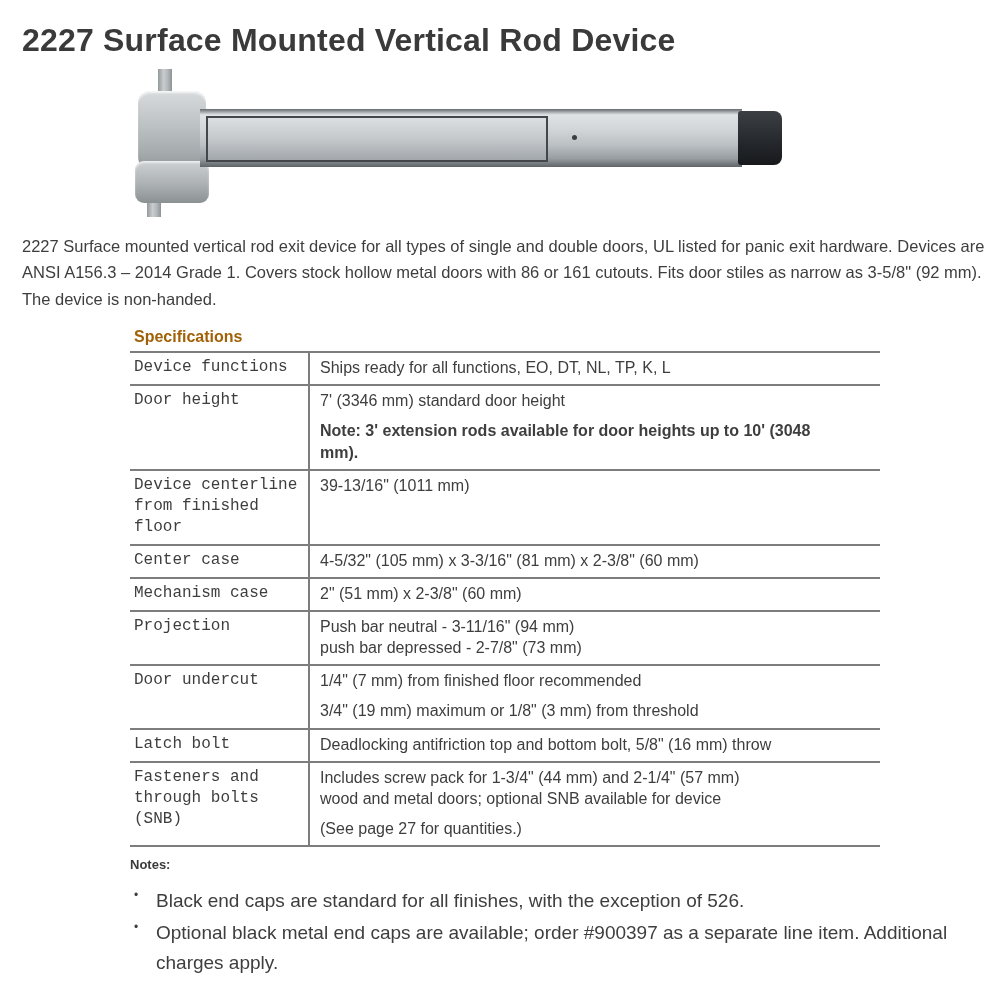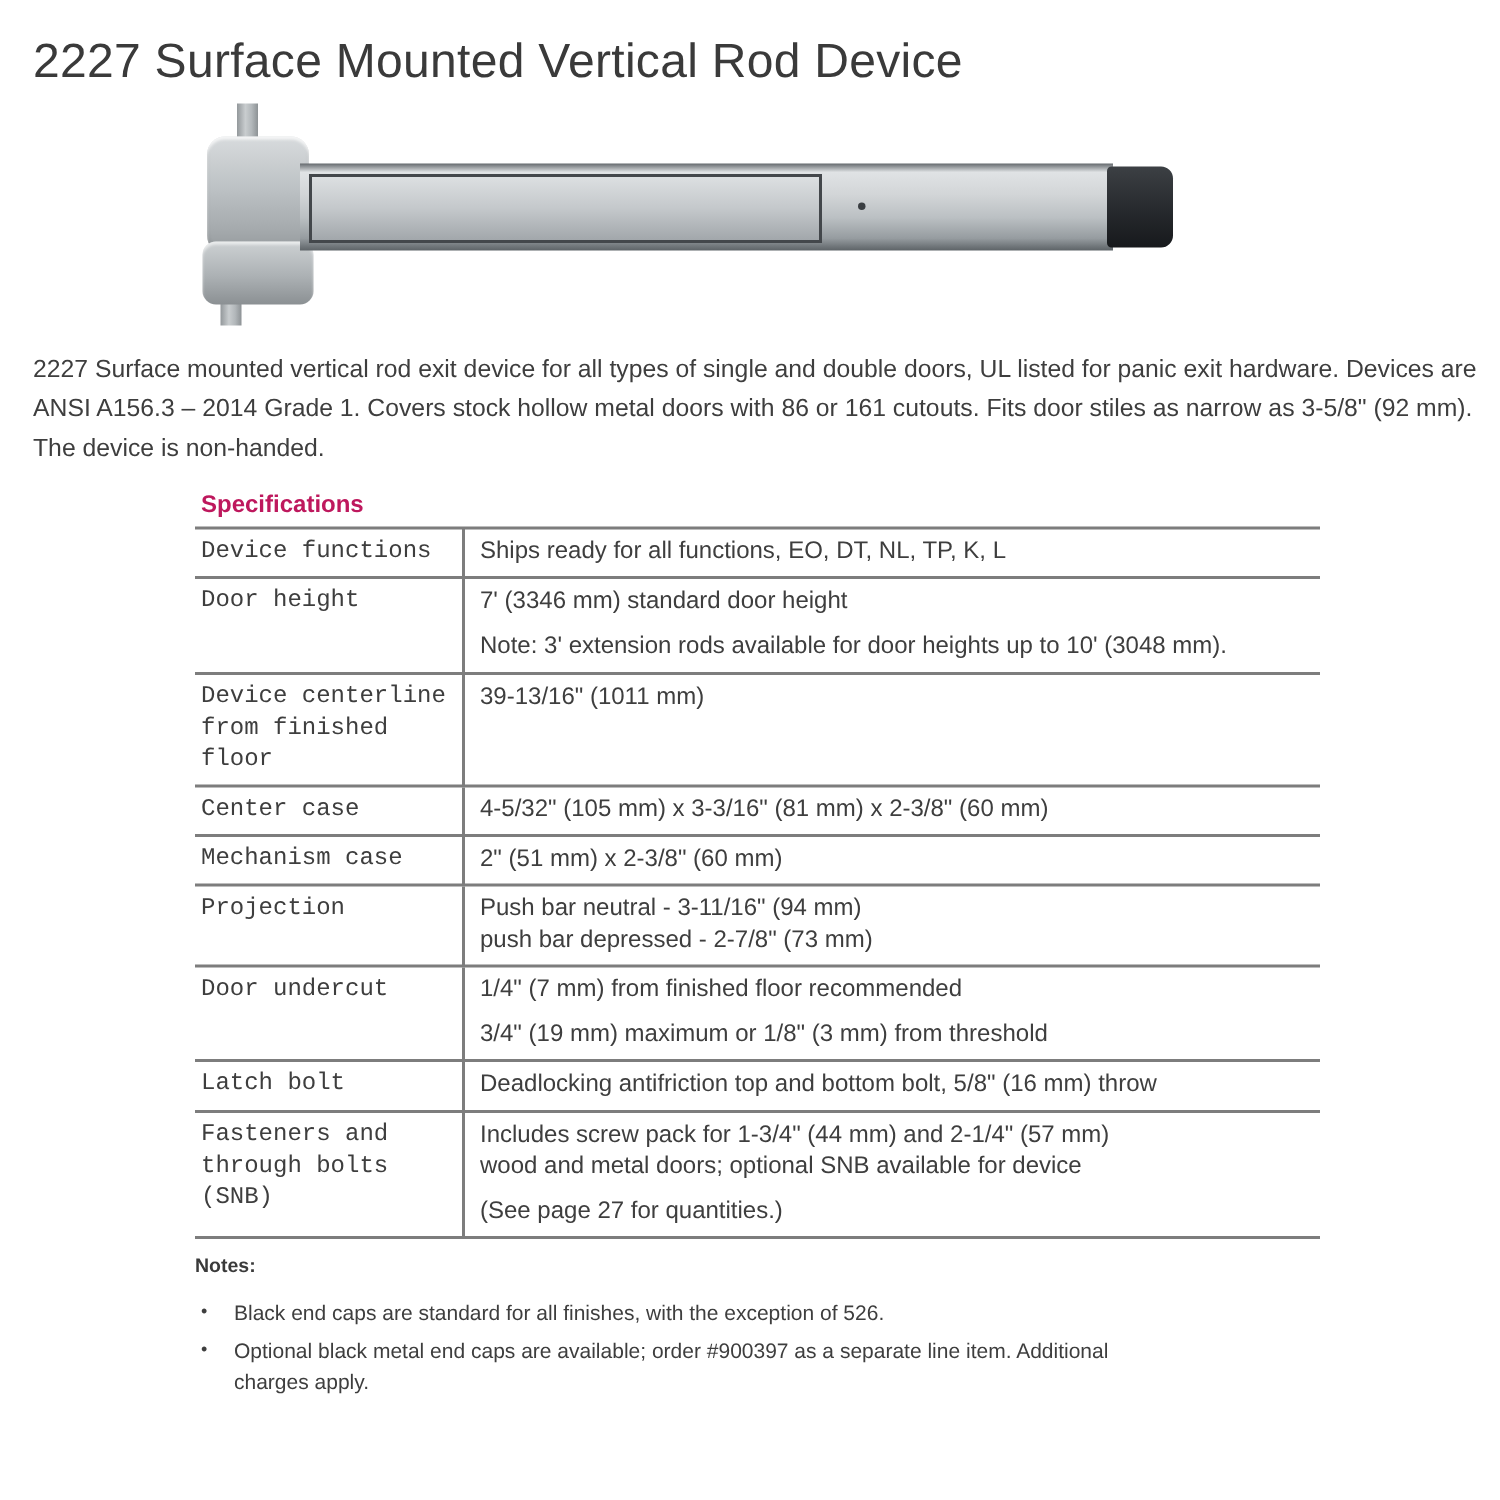--- a/index.html
+++ b/index.html
@@ -6,7 +6,7 @@
   body{font-family:"Liberation Sans", sans-serif;color:#3e3e3e;width:1000px;}
   .page{width:1000px;min-height:1000px;padding:18px 0 0 22px;box-sizing:border-box;}
 
-  .title{font-size:32px;font-weight:400;color:#3a3a3a;margin:4px 0 10px 0;letter-spacing:0.2px;}
+  .title{font-size:32px;font-weight:700;color:#3a3a3a;margin:4px 0 10px 0;letter-spacing:0.2px;}
 
   
   .device-figure{position:relative;height:150px;width:700px;margin:10px 0 14px 98px;}

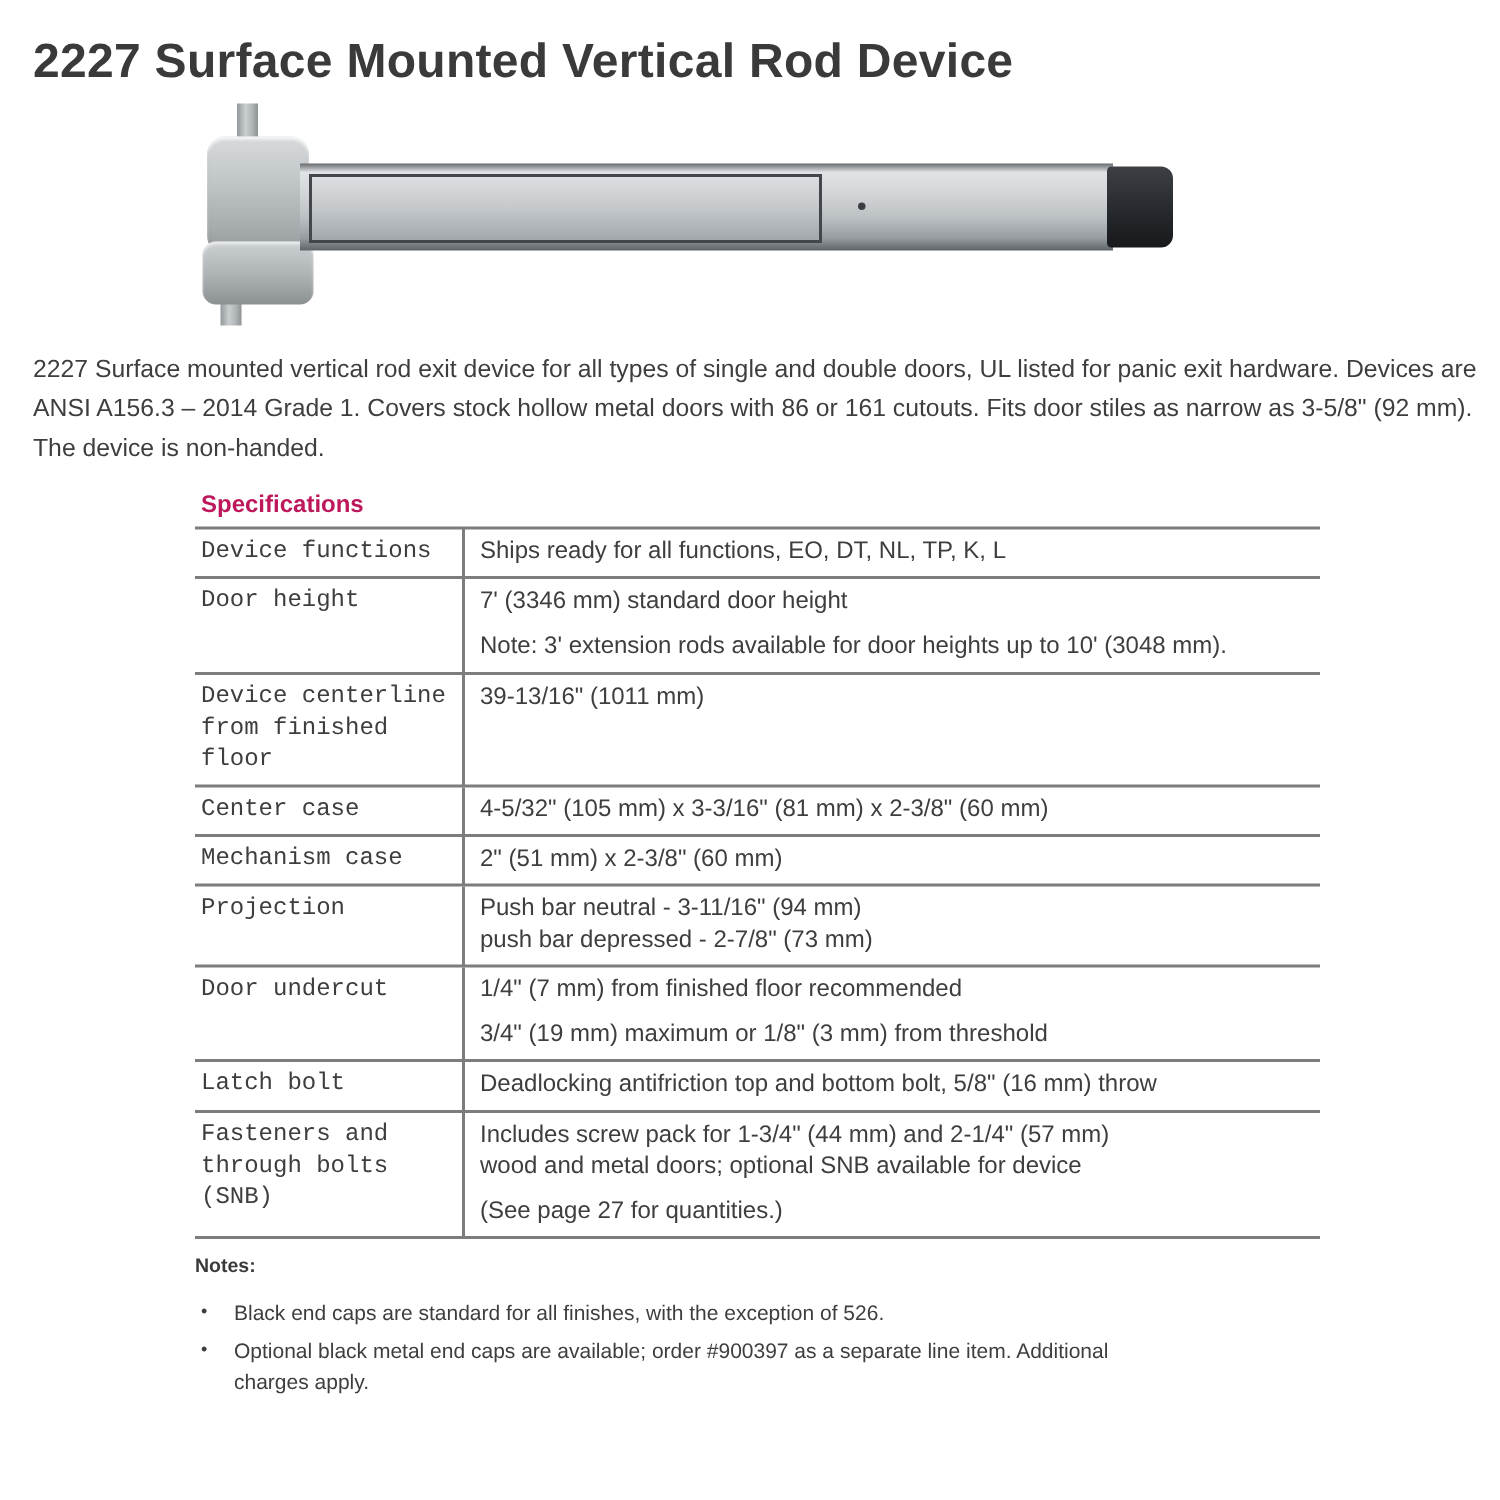--- a/index.html
+++ b/index.html
@@ -32,7 +32,7 @@
 
   
   .spec-block{margin-left:108px;}
-  .spec-heading{font-size:16px;font-weight:bold;color:#be185d;padding:0 0 5px 4px;}
+  .spec-heading{font-size:16px;font-weight:bold;color:#a16207;padding:0 0 5px 4px;}
   .spec-table{border-collapse:collapse;width:750px;table-layout:fixed;}
   .spec-table tr{border-top:2px solid #7d7d7d;}
   .spec-table tr.last{border-bottom:2px solid #7d7d7d;}

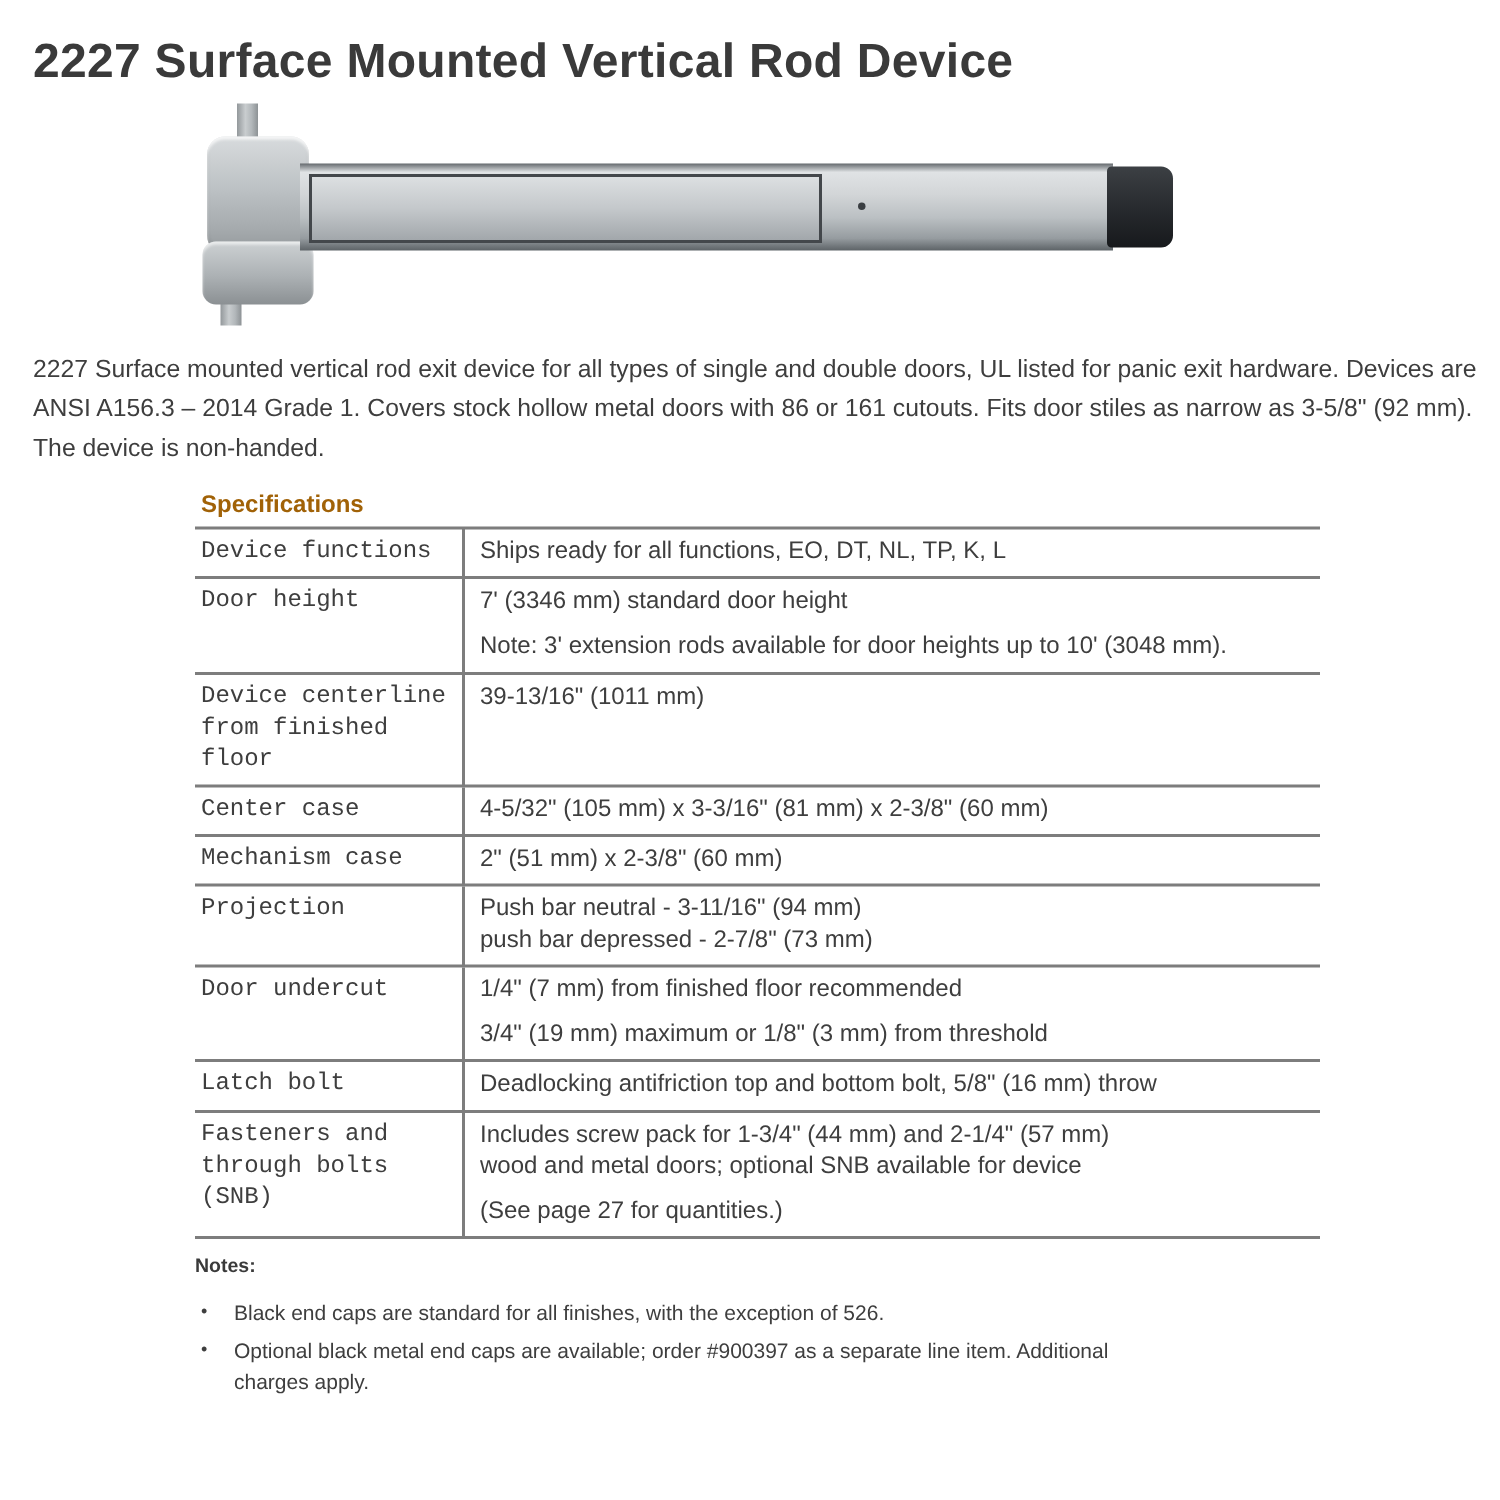--- a/index.html
+++ b/index.html
@@ -41,7 +41,7 @@
   td.val{border-left:2px solid #7d7d7d;padding-left:10px;}
   .sz{display:inline-block;min-width:88px;}
   .spaced{margin-top:9px;}
-  .wrap-500{max-width:500px;}
+  .wrap-500{max-width:500px;font-weight:bold;}
 
   
   .notes{margin:10px 0 0 108px;padding-bottom:20px;}

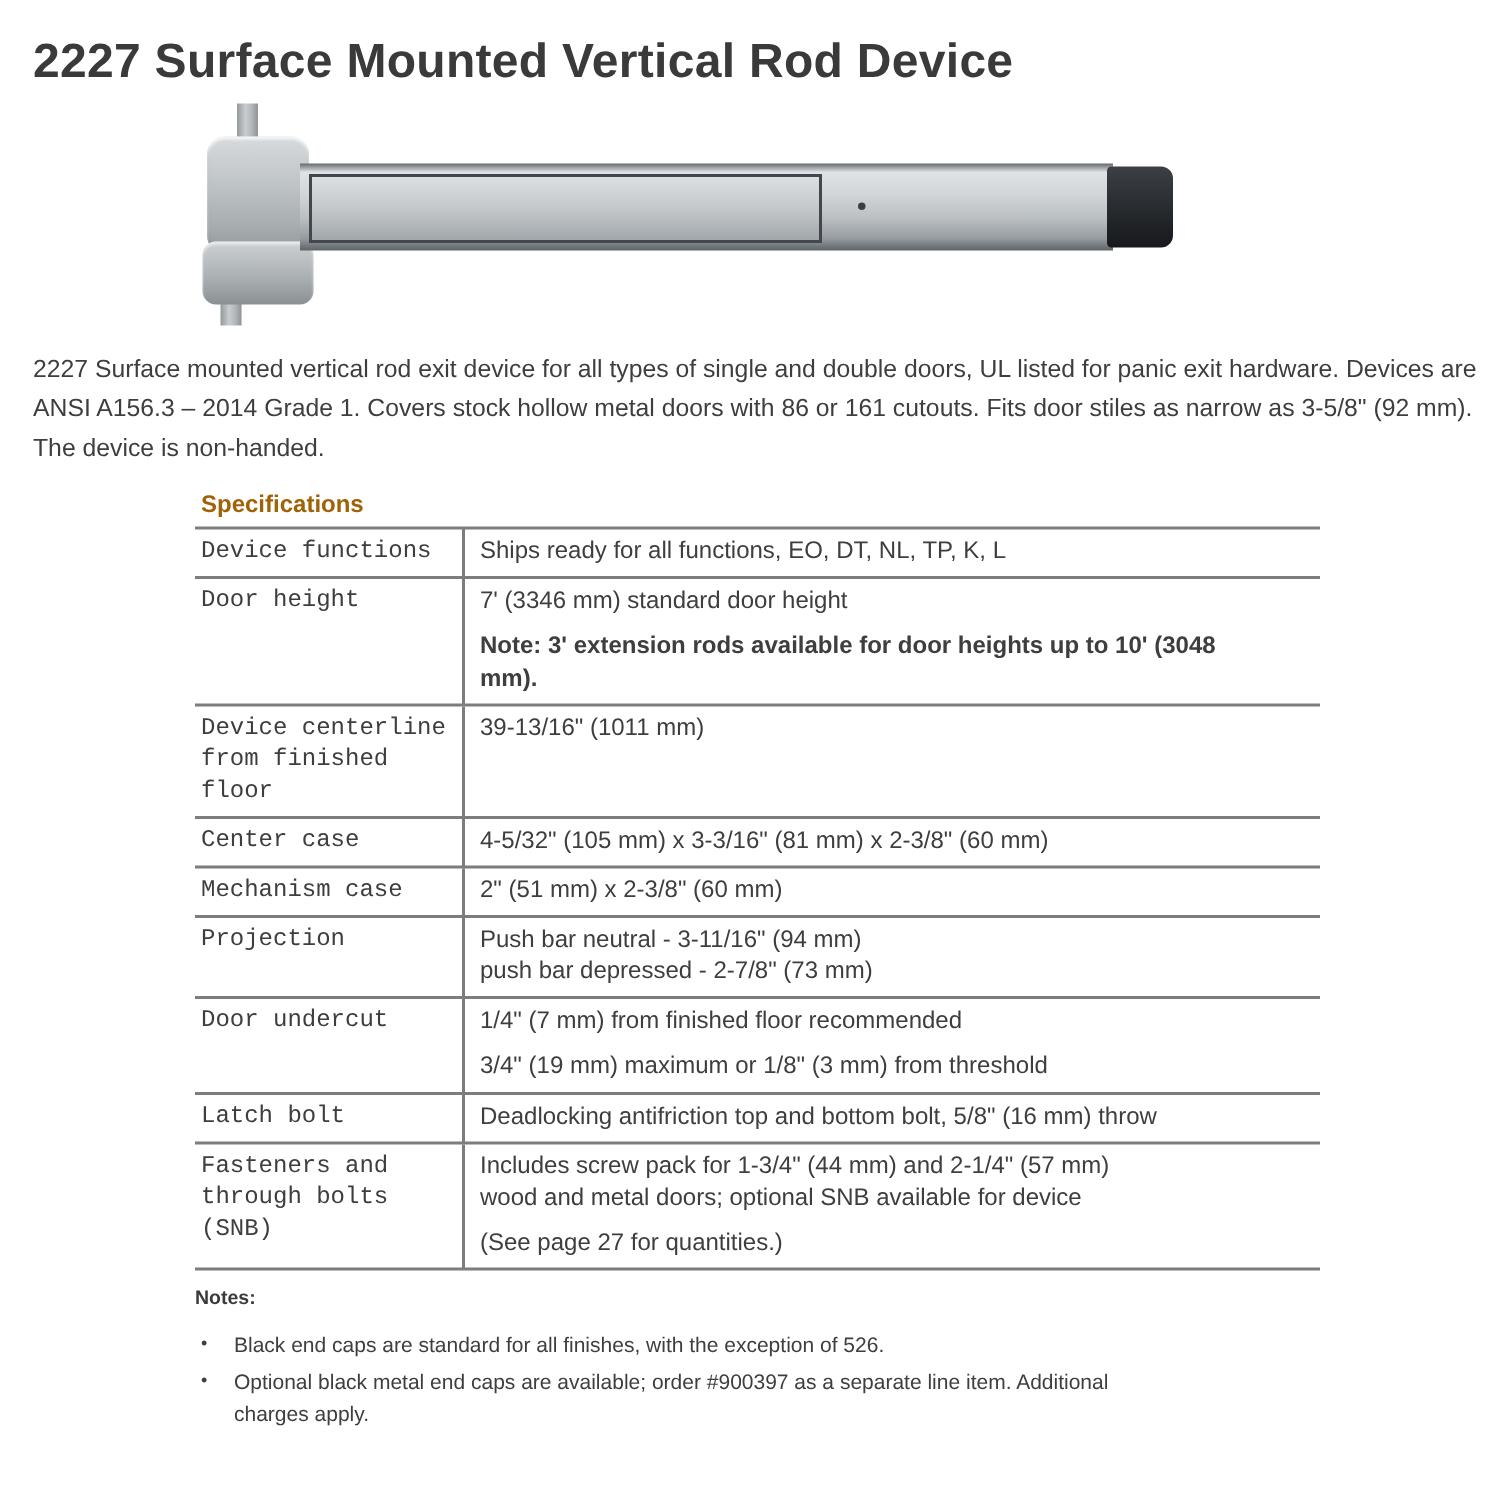--- a/index.html
+++ b/index.html
@@ -48,7 +48,7 @@
   .notes-heading{font-size:13px;font-weight:bold;color:#3a3a3a;margin-bottom:14px;}
   .note-item{display:flex;align-items:flex-start;margin-bottom:3px;}
   .bullet{width:26px;flex:0 0 26px;font-size:12px;line-height:1.55;color:#3e3e3e;text-align:left;padding-left:4px;box-sizing:border-box;}
-  .note-text{font-size:14px;line-height:1.55;color:#3e3e3e;}
+  .note-text{font-size:19px;line-height:1.55;color:#3e3e3e;}
 </style>
 </head>
 <body>

